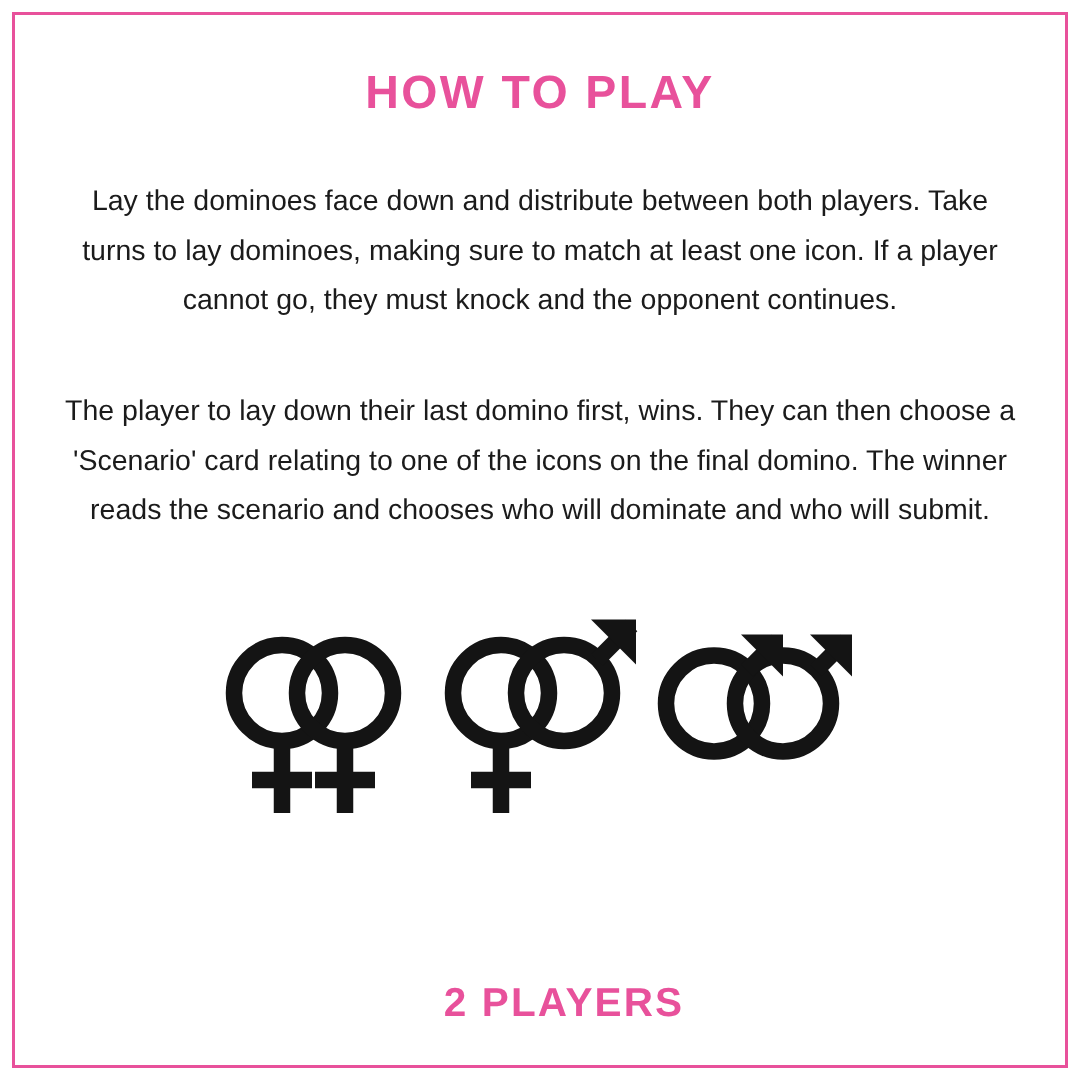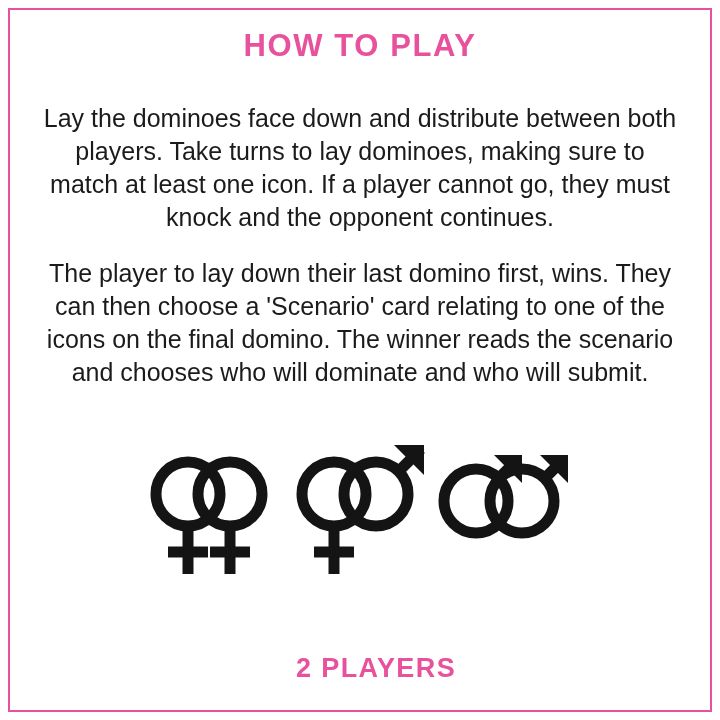--- a/index.html
+++ b/index.html
@@ -36,7 +36,7 @@
     width: 100%;
     height: 100%;
     box-sizing: border-box;
-    padding: 28px 30px 20px 30px;
+    padding: 44px 30px 20px 30px;
     display: flex;
     flex-direction: column;
     align-items: center;

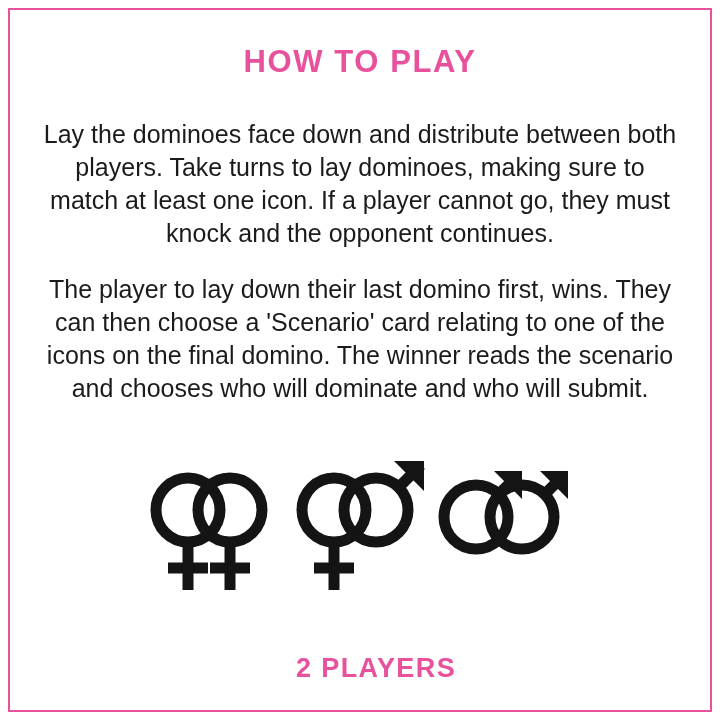--- a/index.html
+++ b/index.html
@@ -53,7 +53,7 @@
   }
   .para {
     color: #1b1b1b;
-    font-size: 25px;
+    font-size: 19px;
     line-height: 33px;
     text-align: center;
     max-width: 640px;

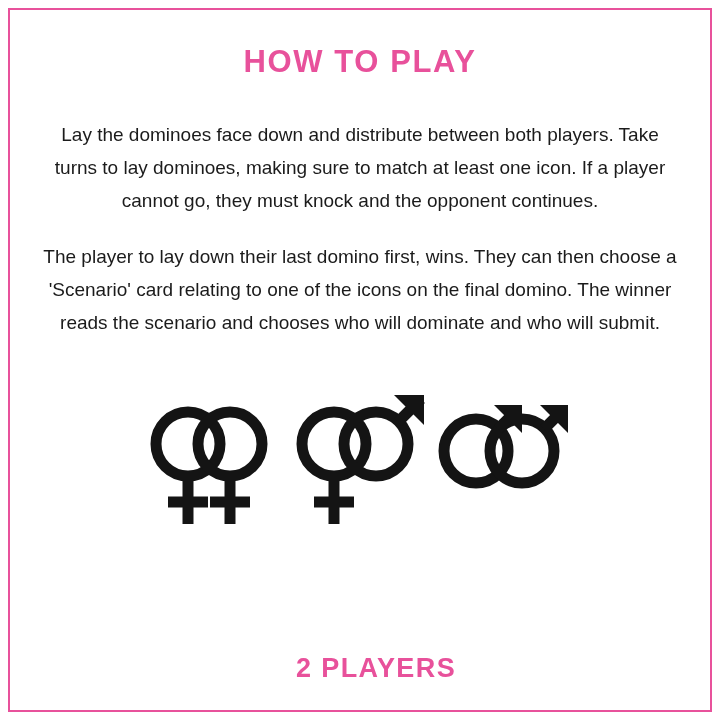--- a/index.html
+++ b/index.html
@@ -61,7 +61,7 @@
     font-family: "Liberation Sans", sans-serif;
   }
   .para + .para {
-    margin-top: 23px;
+    margin-top: 41px;
   }
   .icons {
     margin-top: 52px;

